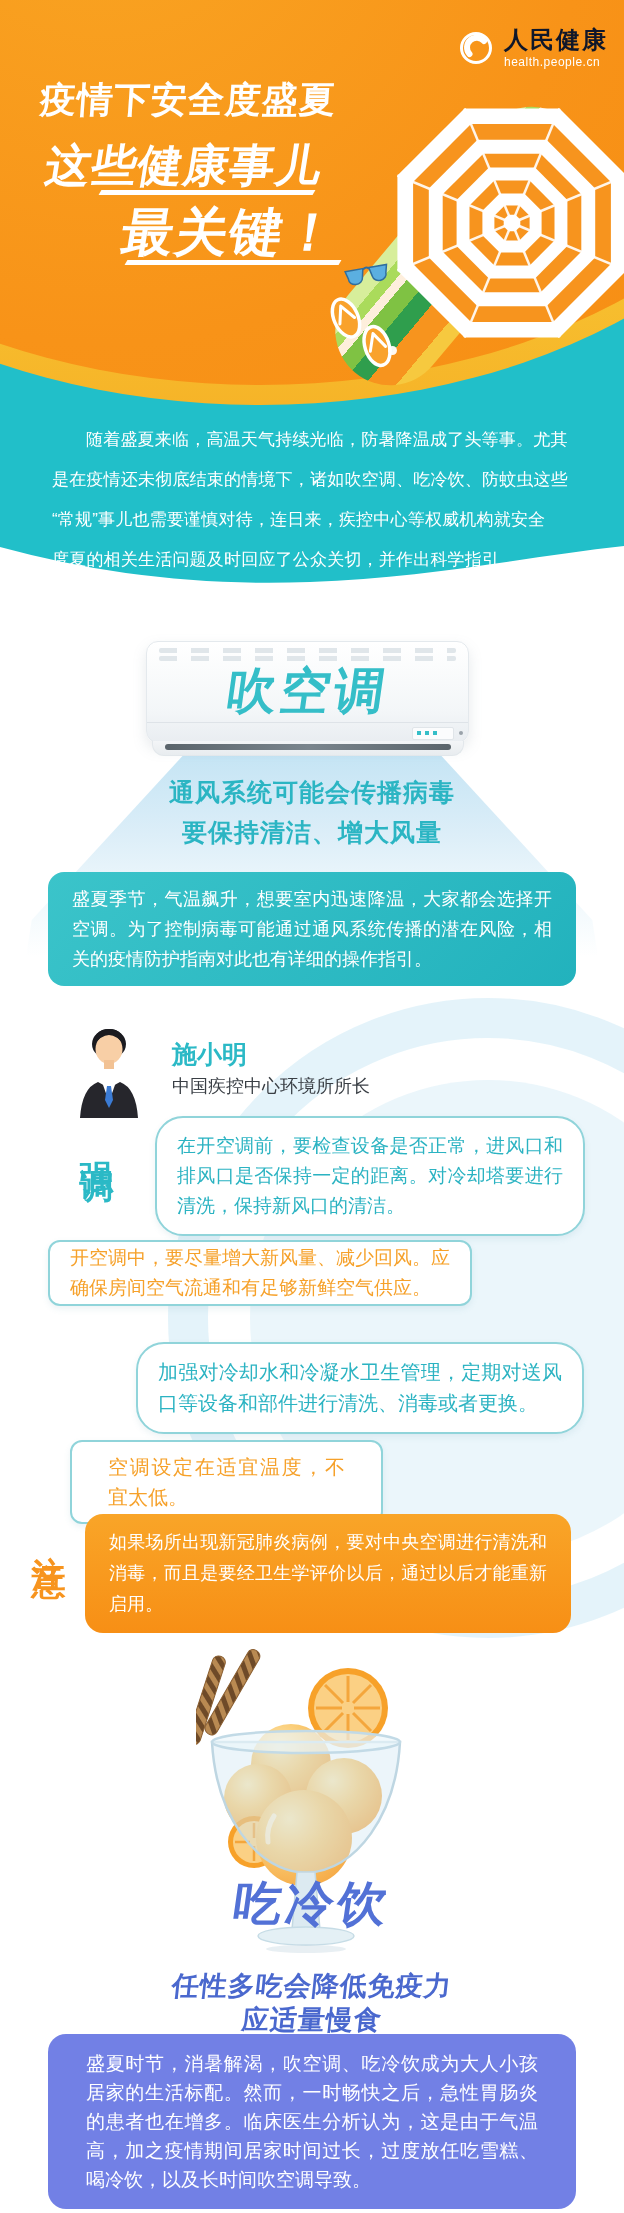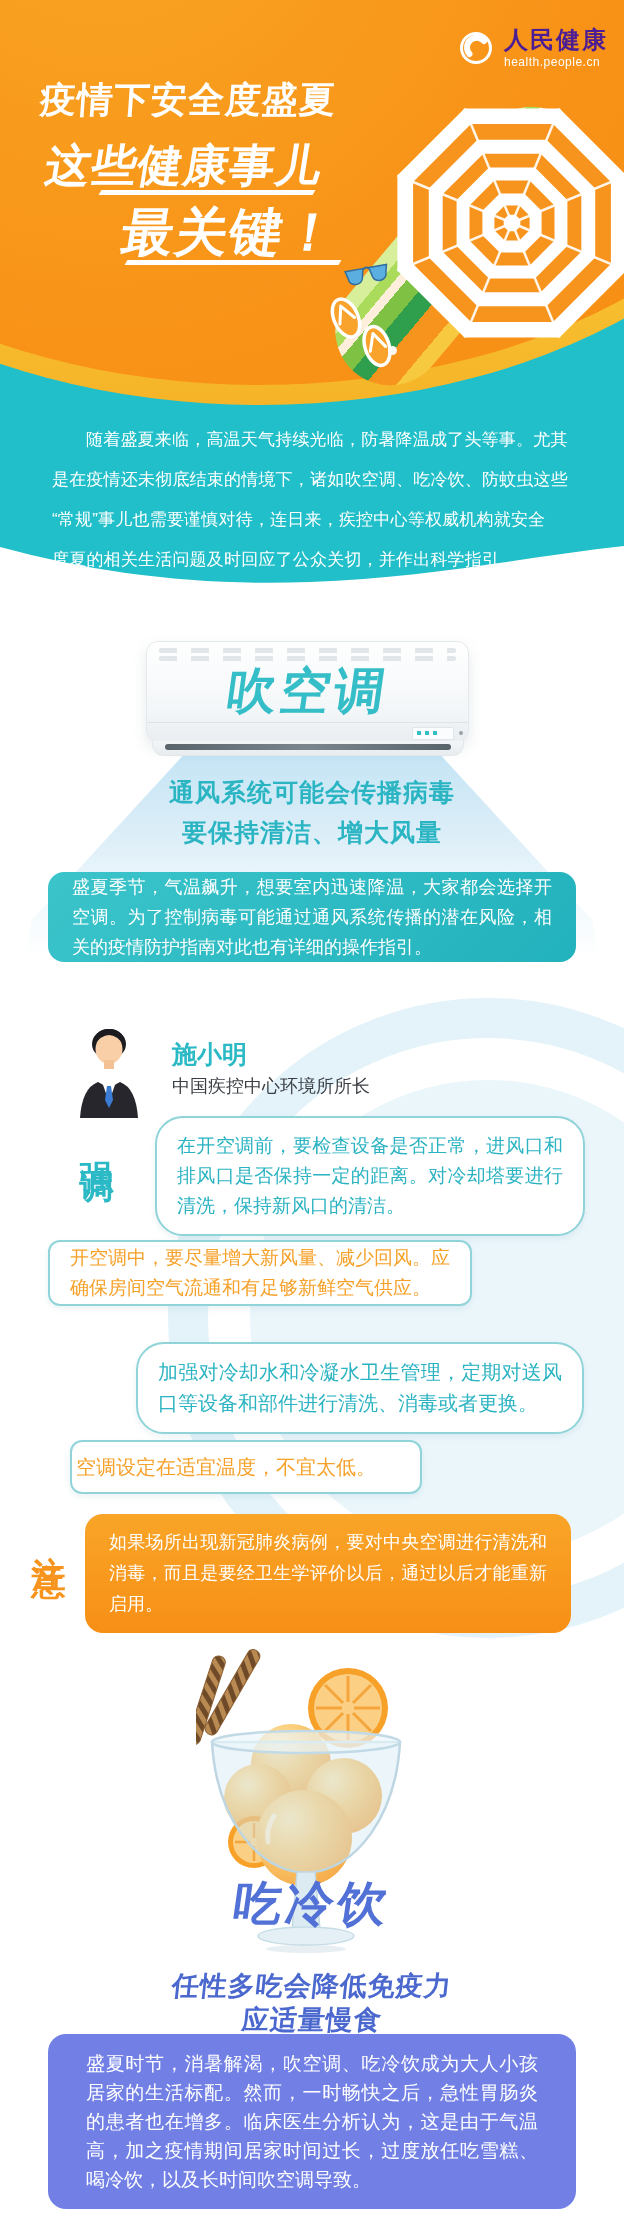--- a/index.html
+++ b/index.html
@@ -22,7 +22,7 @@
   #sand-dot{position:absolute;left:388px;top:346px;width:9px;height:9px;border-radius:50%;background:rgba(255,255,255,.95);}
   #logo{position:absolute;right:16px;top:26px;display:flex;align-items:center;gap:6px;}
   #logo-texts{display:flex;flex-direction:column;align-items:flex-start;line-height:1;}
-  #logo-name{color:#4c1d95;font-size:24px;font-weight:bold;letter-spacing:2px;}
+  #logo-name{color:#0f172a;font-size:24px;font-weight:bold;letter-spacing:2px;}
   #logo-site{color:#fff;font-size:12px;margin-top:4px;letter-spacing:.5px;}
   #title1{position:absolute;left:40px;top:76px;color:#fff;font-size:36px;font-weight:bold;
           transform:skewX(-4deg);letter-spacing:1px;}

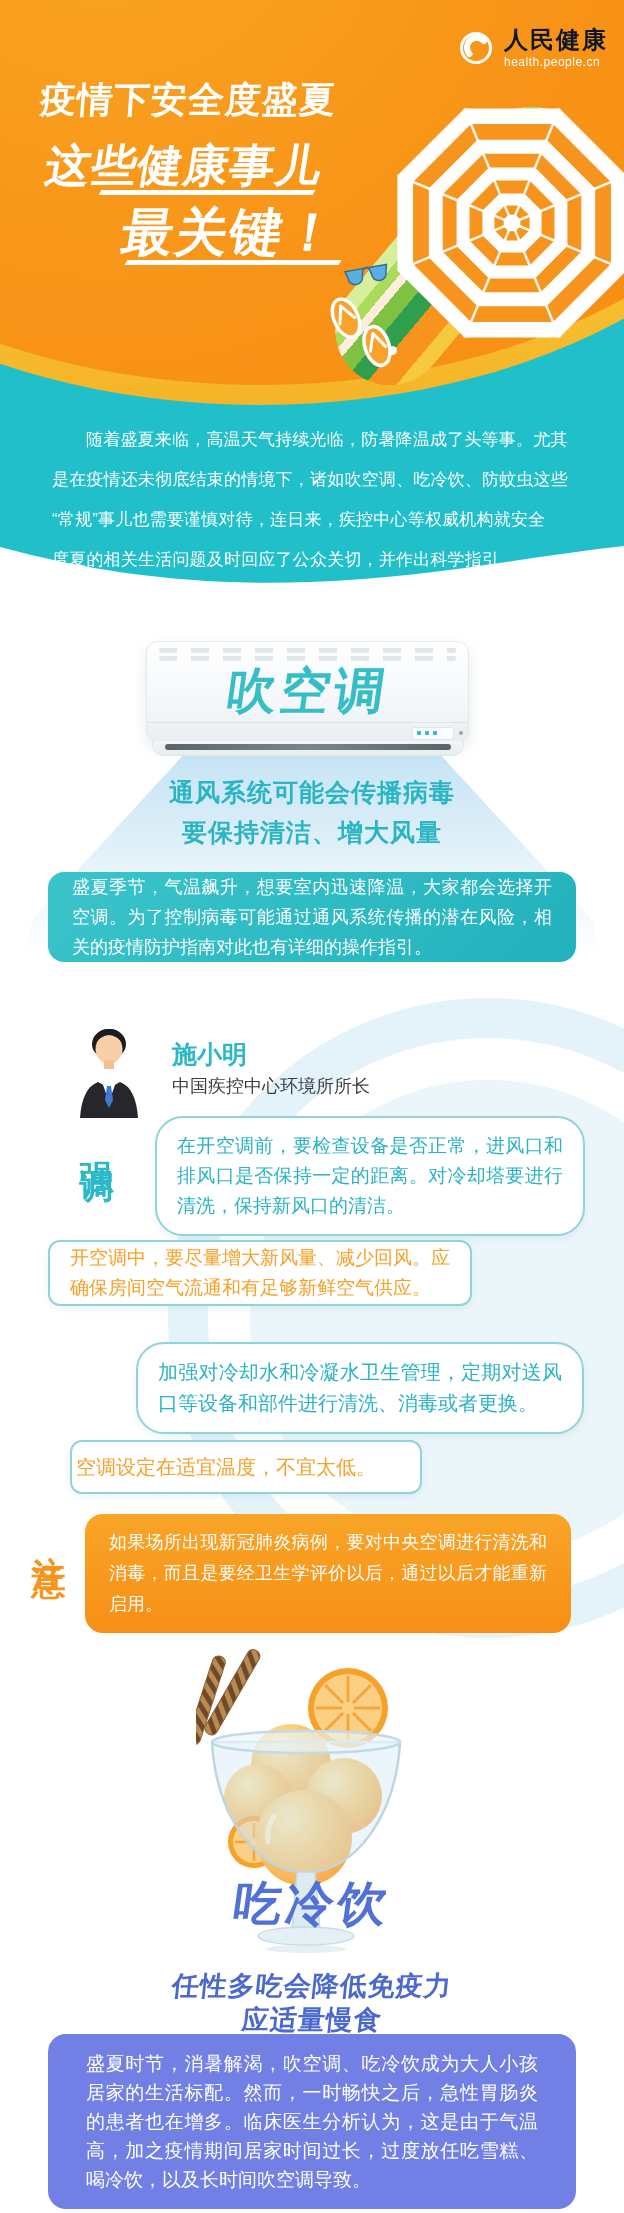--- a/index.html
+++ b/index.html
@@ -63,7 +63,7 @@
   #ac-headline-2{top:816px;}
   #ac-summary{position:absolute;left:48px;top:872px;width:528px;box-sizing:border-box;border-radius:16px;
               background:linear-gradient(135deg,#3BC4CA,#22B2BD);color:#fff;font-size:18px;line-height:30px;
-              padding:0 24px;text-align:justify;}
+              padding:12px 24px;text-align:justify;}
 
   
   #bg-ring{position:absolute;left:168px;top:998px;width:640px;height:640px;border-radius:50%;

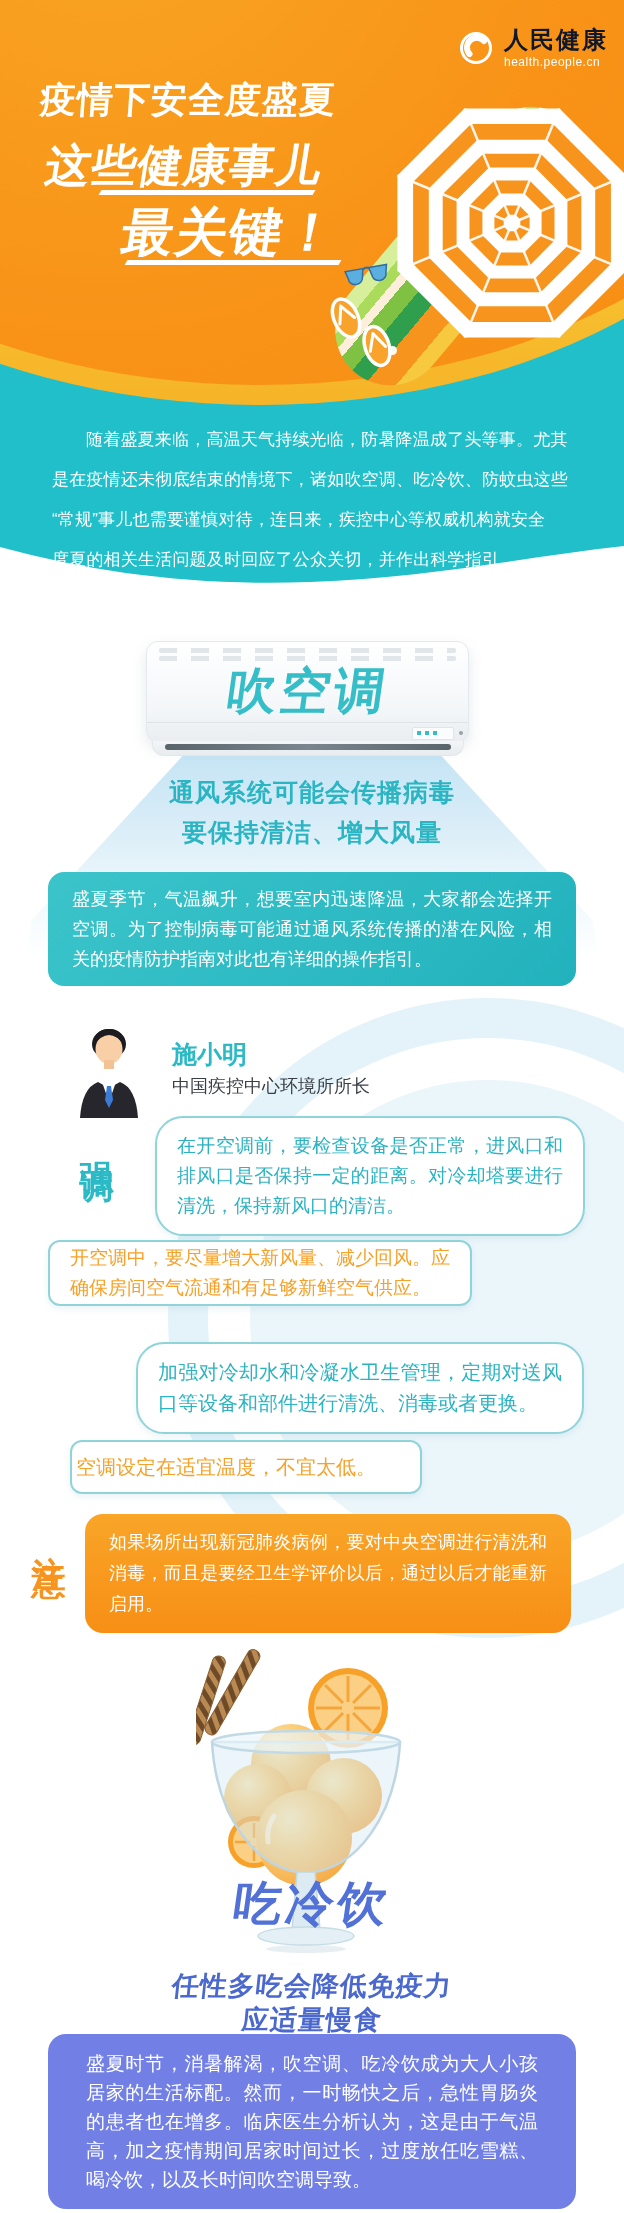--- a/index.html
+++ b/index.html
@@ -81,7 +81,7 @@
   #bubble-1{left:155px;top:1116px;width:430px;font-size:19px;line-height:30px;padding:13px 20px;}
   #bubble-2{left:48px;top:1240px;width:424px;font-size:19px;line-height:30px;padding:1px 20px;}
   #bubble-3{left:136px;top:1342px;width:448px;font-size:20px;line-height:31px;padding:13px 20px;}
-  #bubble-4{left:70px;top:1440px;width:352px;font-size:20px;line-height:30px;padding:10px 4px;}
+  #bubble-4{left:70px;top:1440px;width:313px;font-size:20px;line-height:30px;padding:10px 36px;}
 
   
   #notice-label{position:absolute;left:26px;top:1528px;color:#F7941E;font-size:34px;}

